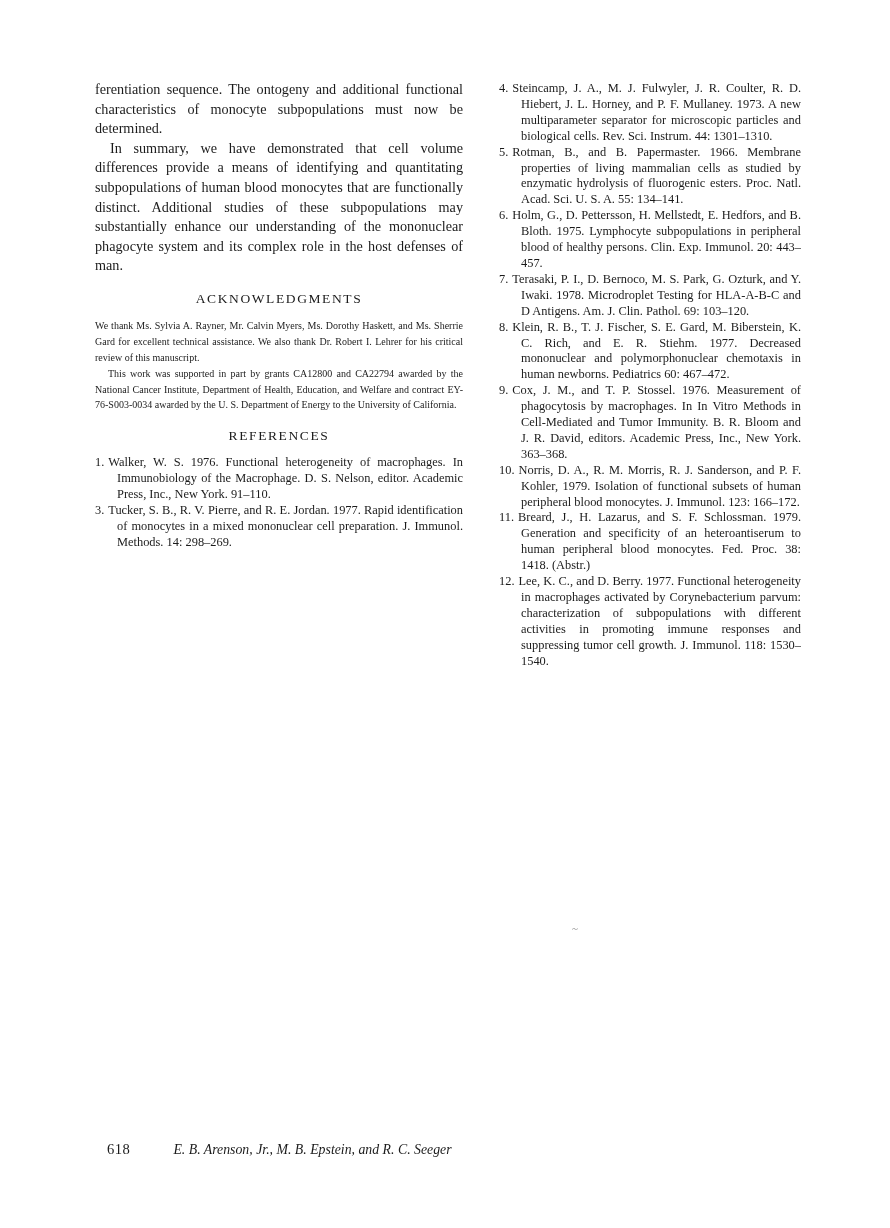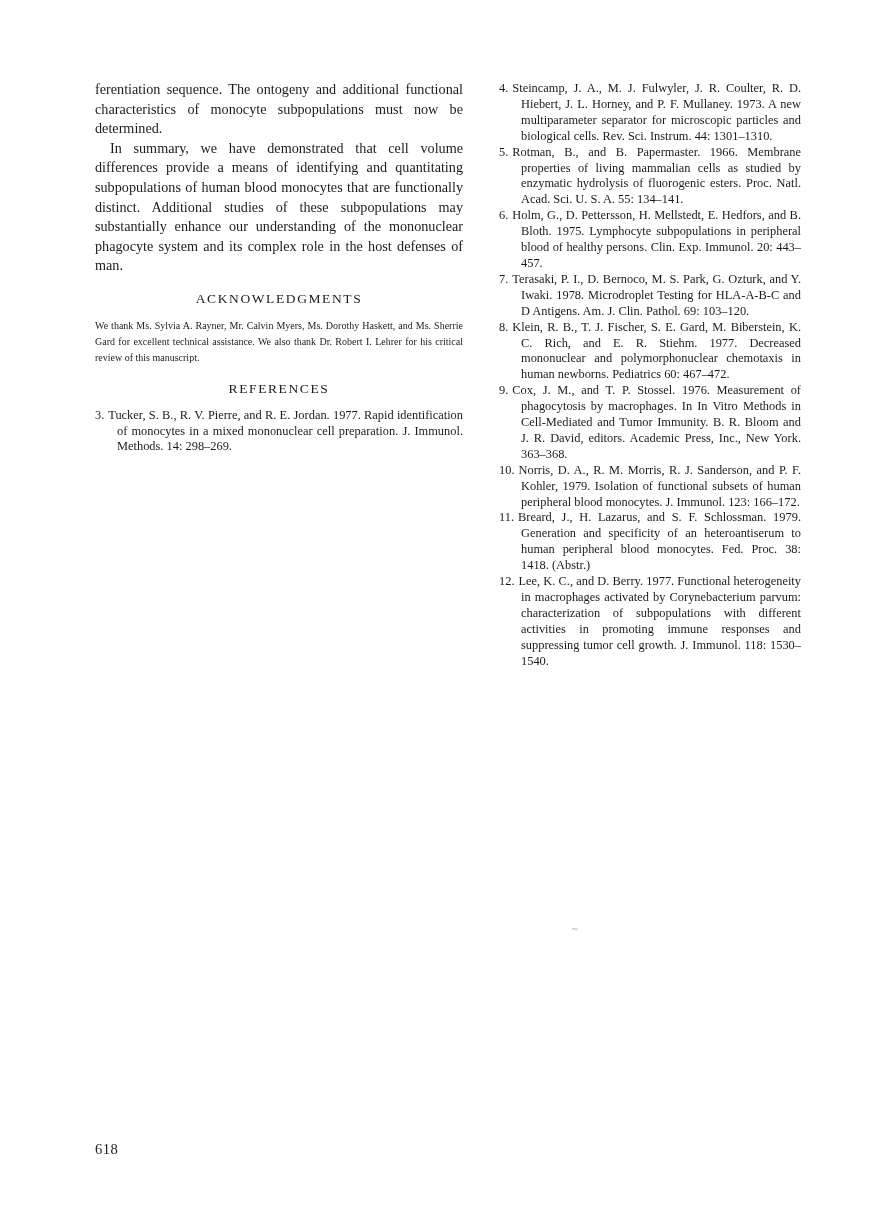--- a/index.html
+++ b/index.html
@@ -100,6 +100,7 @@
 
       <p class="small-par">We thank Ms. Sylvia A. Rayner, Mr. Calvin Myers, Ms. Dorothy Haskett, and Ms. Sherrie Gard for excellent technical assistance. We also thank Dr. Robert I. Lehrer for his critical review of this manuscript.</p>
 
+      <p class="small-par indent">This work was supported in part by grants CA12800 and CA22794 awarded by the National Cancer Institute, Department of Health, Education, and Welfare and contract EY-76-S003-0034 awarded by the U. S. Department of Energy to the University of California.</p>
 
       <h2 class="section-heading">REFERENCES</h2>
 

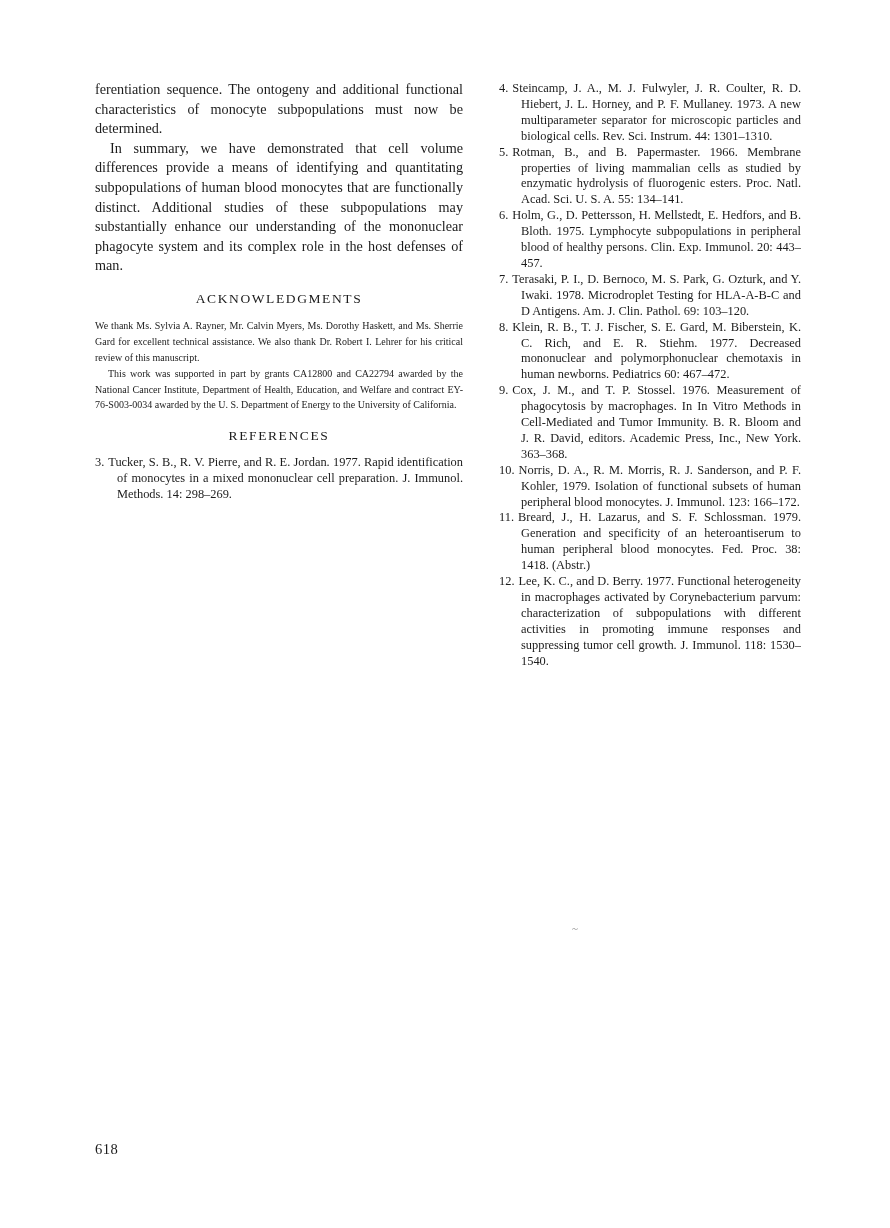--- a/index.html
+++ b/index.html
@@ -106,6 +106,9 @@
 
       <div class="ref-list">
         <div class="ref-item">
+          <span class="ref-num">1.</span><span>Walker, W. S. 1976. Functional heterogeneity of macrophages. In Immunobiology of the Macrophage. D. S. Nelson, editor. Academic Press, Inc., New York. 91–110.</span>
+        </div>
+        <div class="ref-item">
           <span class="ref-num">3.</span><span>Tucker, S. B., R. V. Pierre, and R. E. Jordan. 1977. Rapid identification of monocytes in a mixed mononuclear cell preparation. J. Immunol. Methods. 14: 298–269.</span>
         </div>
       </div>

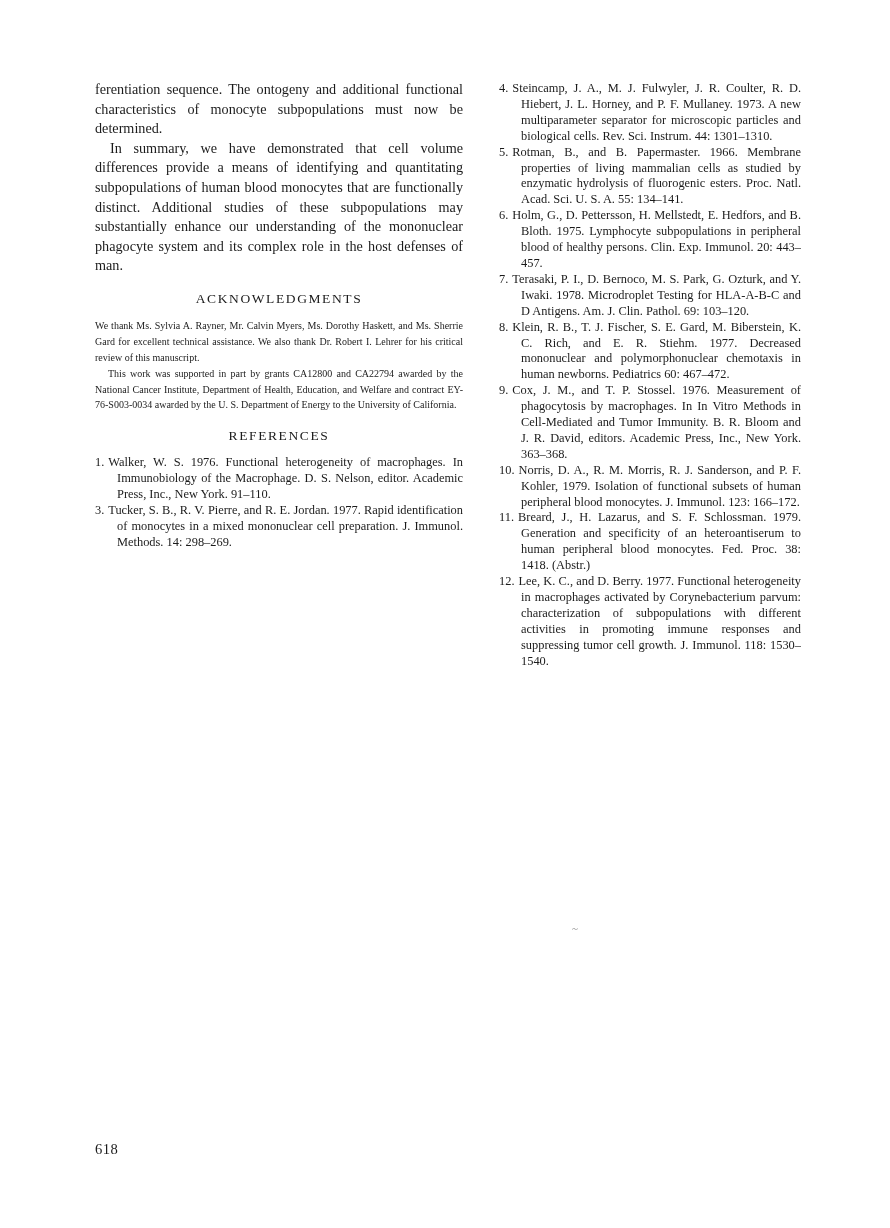--- a/index.html
+++ b/index.html
@@ -69,7 +69,7 @@
   .footer {
     position: absolute;
     top: 1141px;
-    left: 95px;
+    left: 107px;
     display: flex;
     align-items: center;
     gap: 43px;

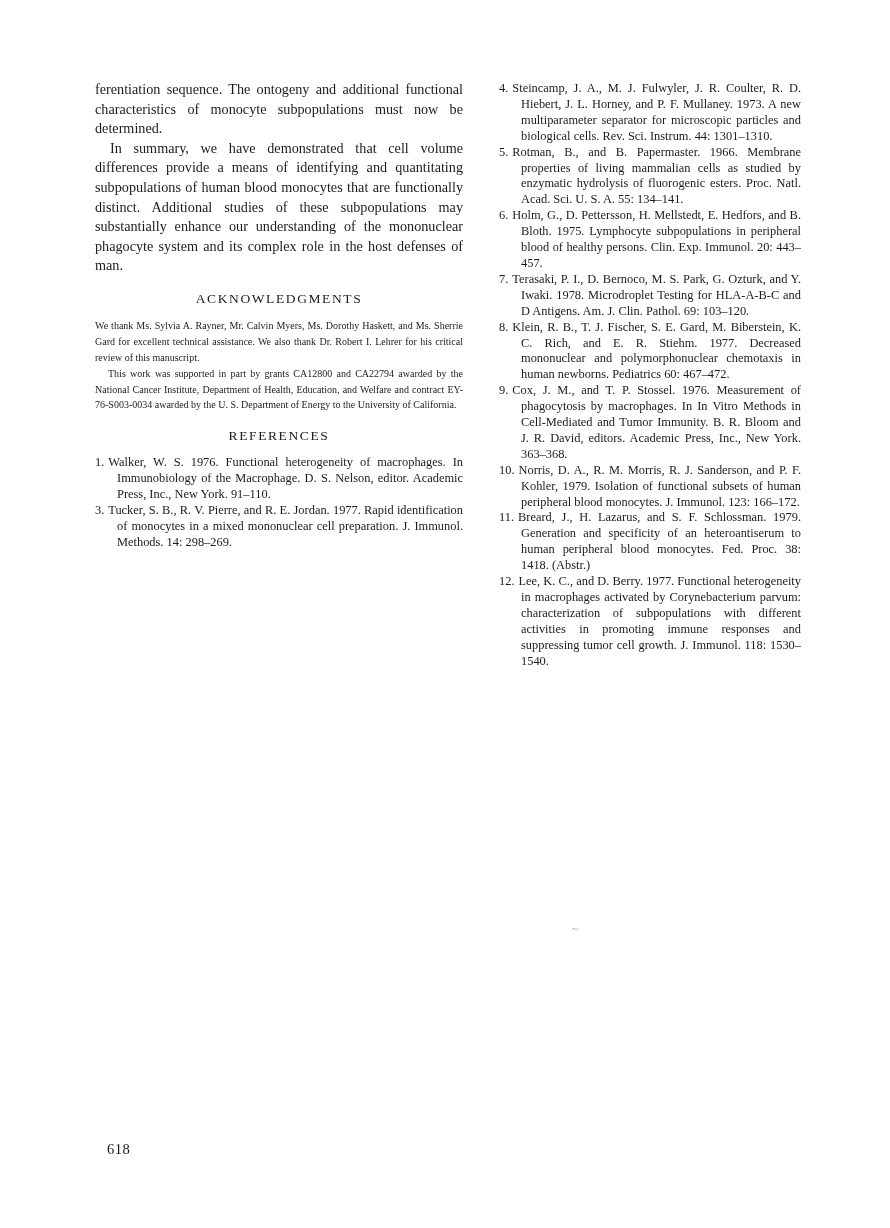--- a/index.html
+++ b/index.html
@@ -155,6 +155,7 @@
 
   <div class="footer">
     <span class="page-number">618</span>
+    <span class="running-authors">E. B. Arenson, Jr., M. B. Epstein, and R. C. Seeger</span>
   </div>
 
 </div>

